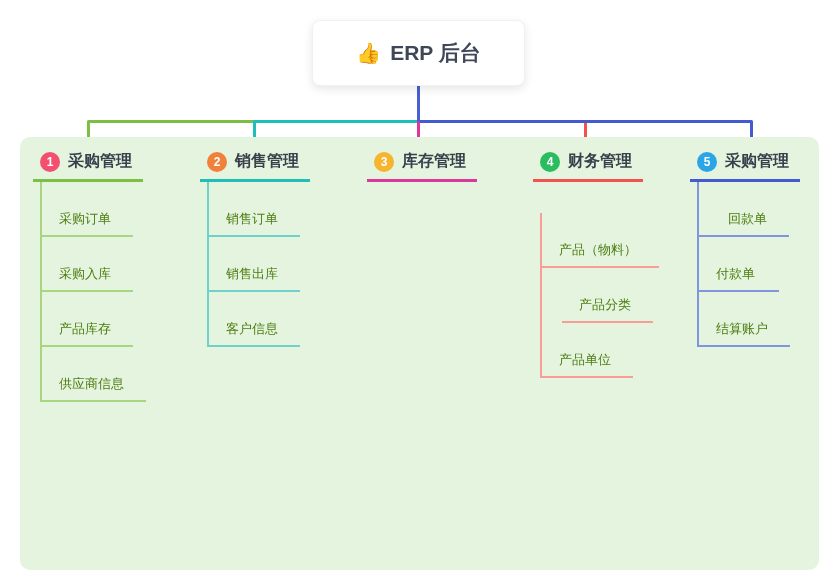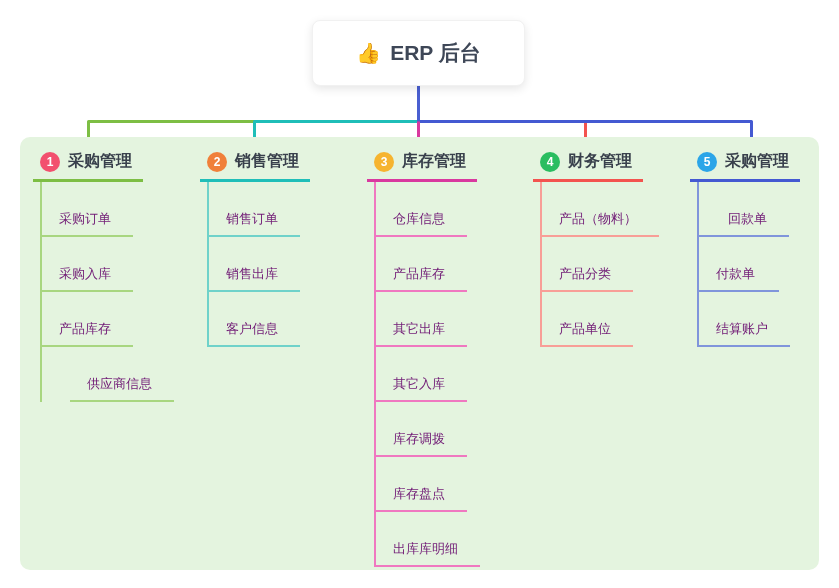--- a/index.html
+++ b/index.html
@@ -53,7 +53,7 @@
     padding:0 22px 7px 17px;border-bottom:2px solid #000;
     width:fit-content;min-width:80px;cursor:pointer;
   }
-  .child span{font-size:13px;color:#701a75;white-space:nowrap;}
+  .child span{font-size:13px;color:#4d7c0f;white-space:nowrap;}
 </style>
 </head>
 <body>

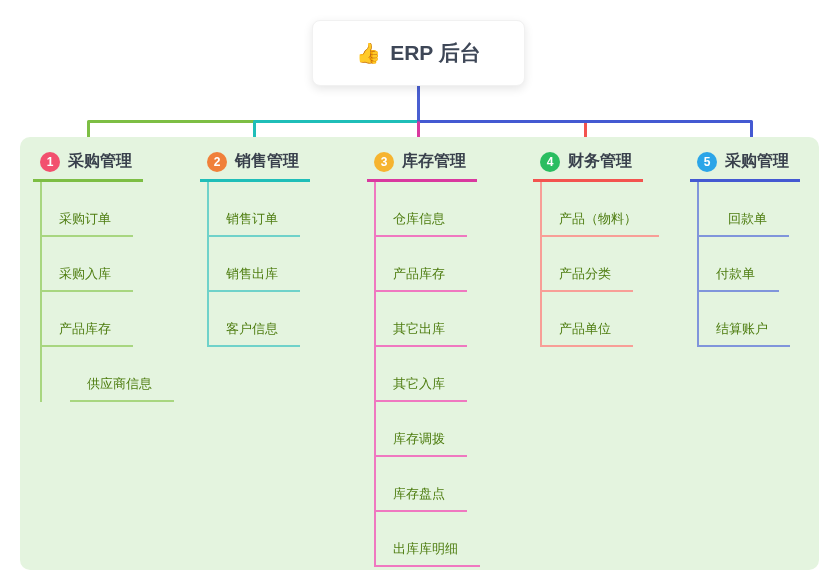--- a/index.html
+++ b/index.html
@@ -122,29 +122,6 @@
         <span class="num-badge" style="background-color: rgb(246, 180, 47);">3</span>
         <span class="branch-label">库存管理</span>
       </div>
-      <div class="children" style="border-left-color: rgb(239, 120, 192);">
-        <div class="child" style="border-bottom-color: rgb(239, 120, 192);">
-            <span>仓库信息</span>
-          </div>
-        <div class="child" style="border-bottom-color: rgb(239, 120, 192);">
-            <span>产品库存</span>
-          </div>
-        <div class="child" style="border-bottom-color: rgb(239, 120, 192);">
-            <span>其它出库</span>
-          </div>
-        <div class="child" style="border-bottom-color: rgb(239, 120, 192);">
-            <span>其它入库</span>
-          </div>
-        <div class="child" style="border-bottom-color: rgb(239, 120, 192);">
-            <span>库存调拨</span>
-          </div>
-        <div class="child" style="border-bottom-color: rgb(239, 120, 192);">
-            <span>库存盘点</span>
-          </div>
-        <div class="child" style="border-bottom-color: rgb(239, 120, 192);">
-            <span>出库库明细</span>
-          </div>
-      </div>
     </div>
 
     <div class="branch b3">

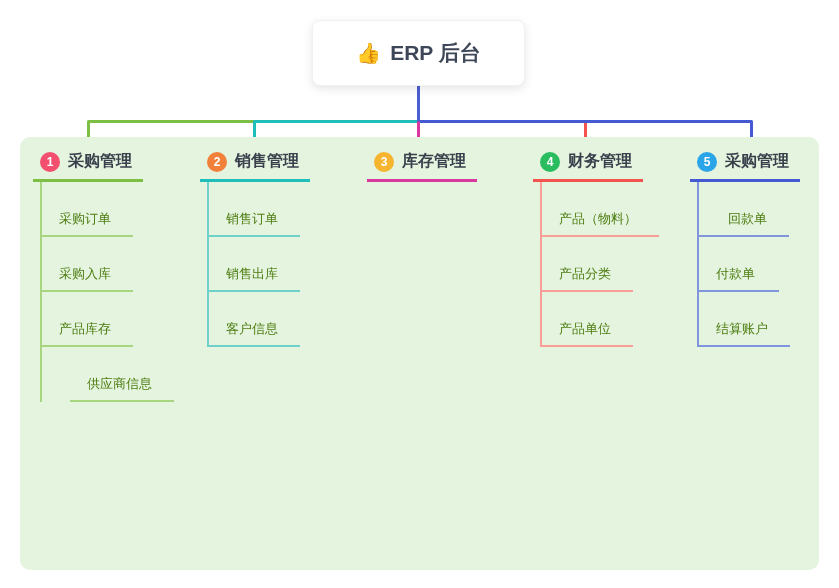--- a/index.html
+++ b/index.html
@@ -130,7 +130,7 @@
         <span class="branch-label">财务管理</span>
       </div>
       <div class="children" style="border-left-color: rgb(248, 158, 151);">
-        <div class="child" style="border-bottom-color: rgb(248, 158, 151);">
+        <div class="child" style="border-bottom-color: rgb(248, 158, 151); margin-top: 31px;">
             <span>产品（物料）</span>
           </div>
         <div class="child" style="border-bottom-color: rgb(248, 158, 151);">

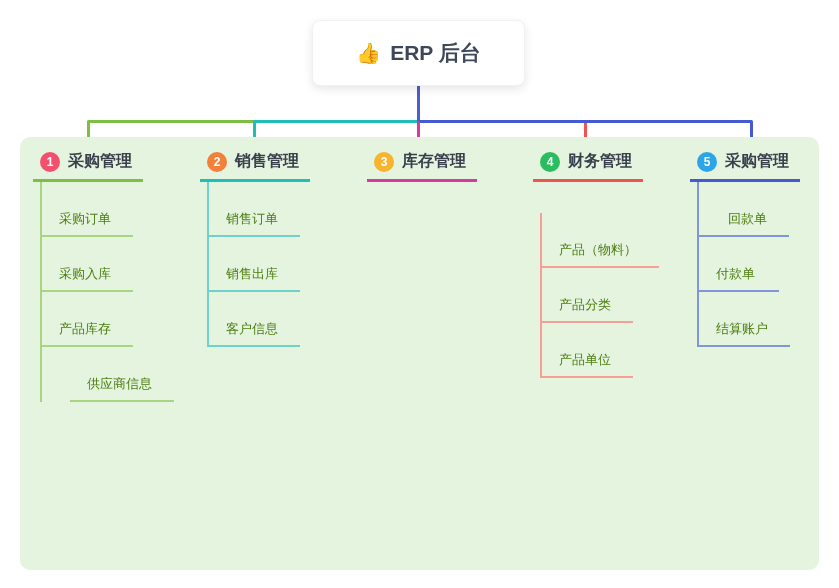--- a/index.html
+++ b/index.html
@@ -133,7 +133,7 @@
         <div class="child" style="border-bottom-color: rgb(248, 158, 151); margin-top: 31px;">
             <span>产品（物料）</span>
           </div>
-        <div class="child" style="border-bottom-color: rgb(248, 158, 151);">
+        <div class="child" style="border-bottom-color: rgb(248, 158, 151); margin-left: 20px;">
             <span>产品分类</span>
           </div>
         <div class="child" style="border-bottom-color: rgb(248, 158, 151);">

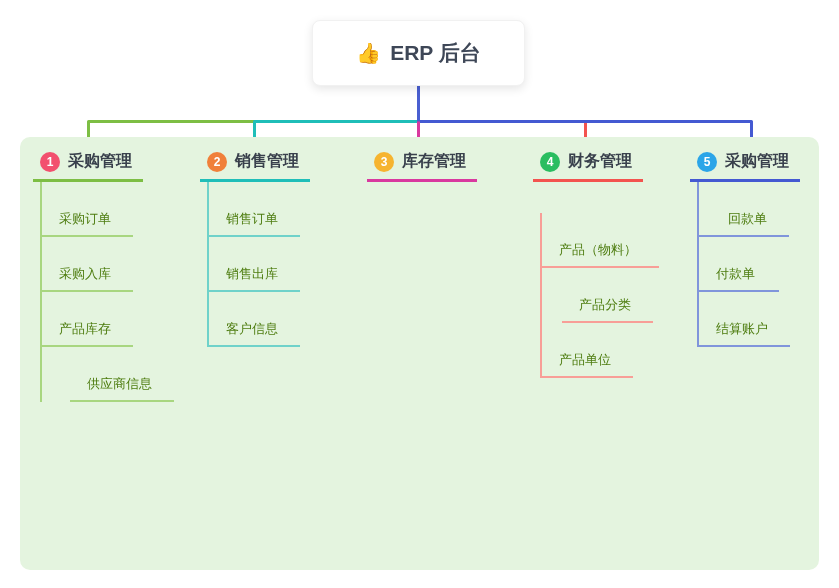--- a/index.html
+++ b/index.html
@@ -93,7 +93,7 @@
         <div class="child" style="border-bottom-color: rgb(168, 214, 128);">
             <span>产品库存</span>
           </div>
-        <div class="child" style="border-bottom-color: rgb(168, 214, 128); margin-left: 28px;">
+        <div class="child" style="border-bottom-color: rgb(168, 214, 128);">
             <span>供应商信息</span>
           </div>
       </div>

